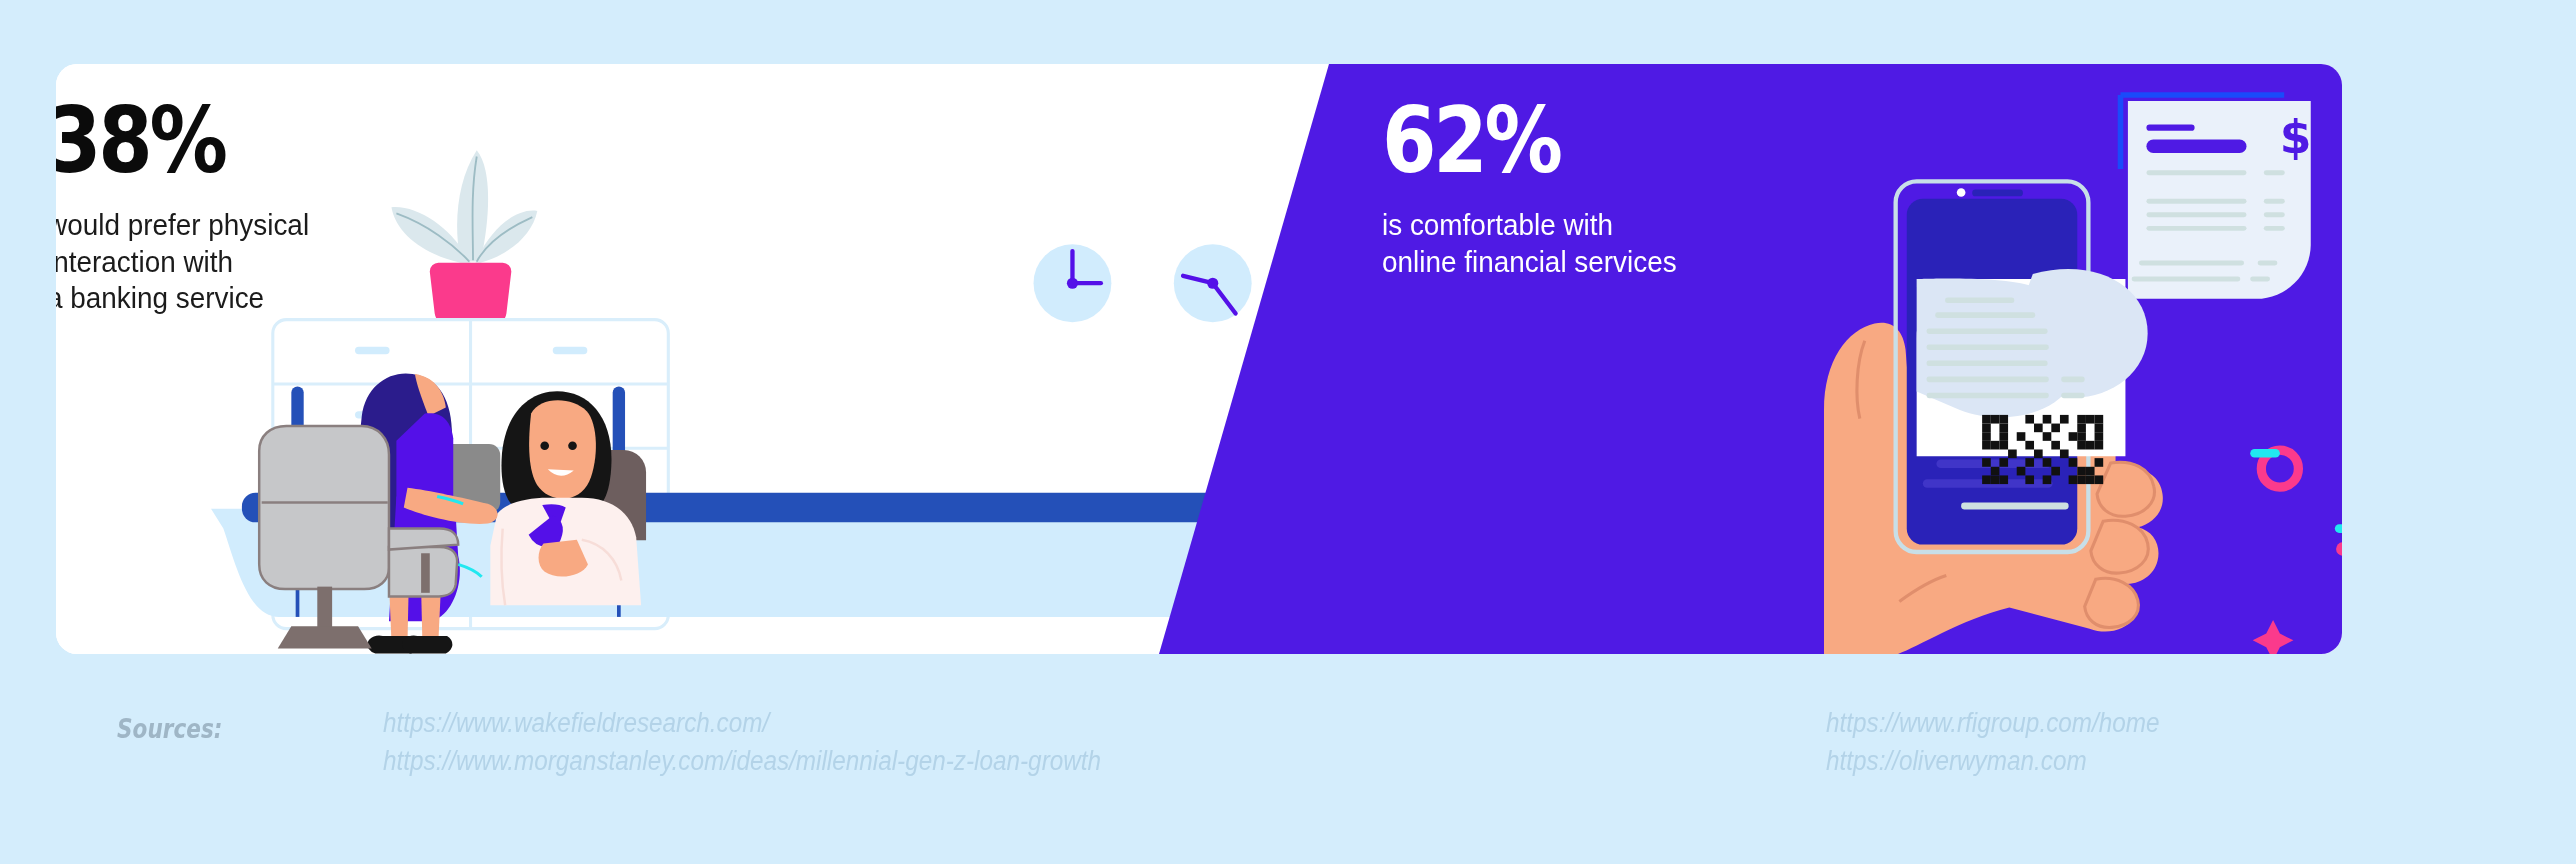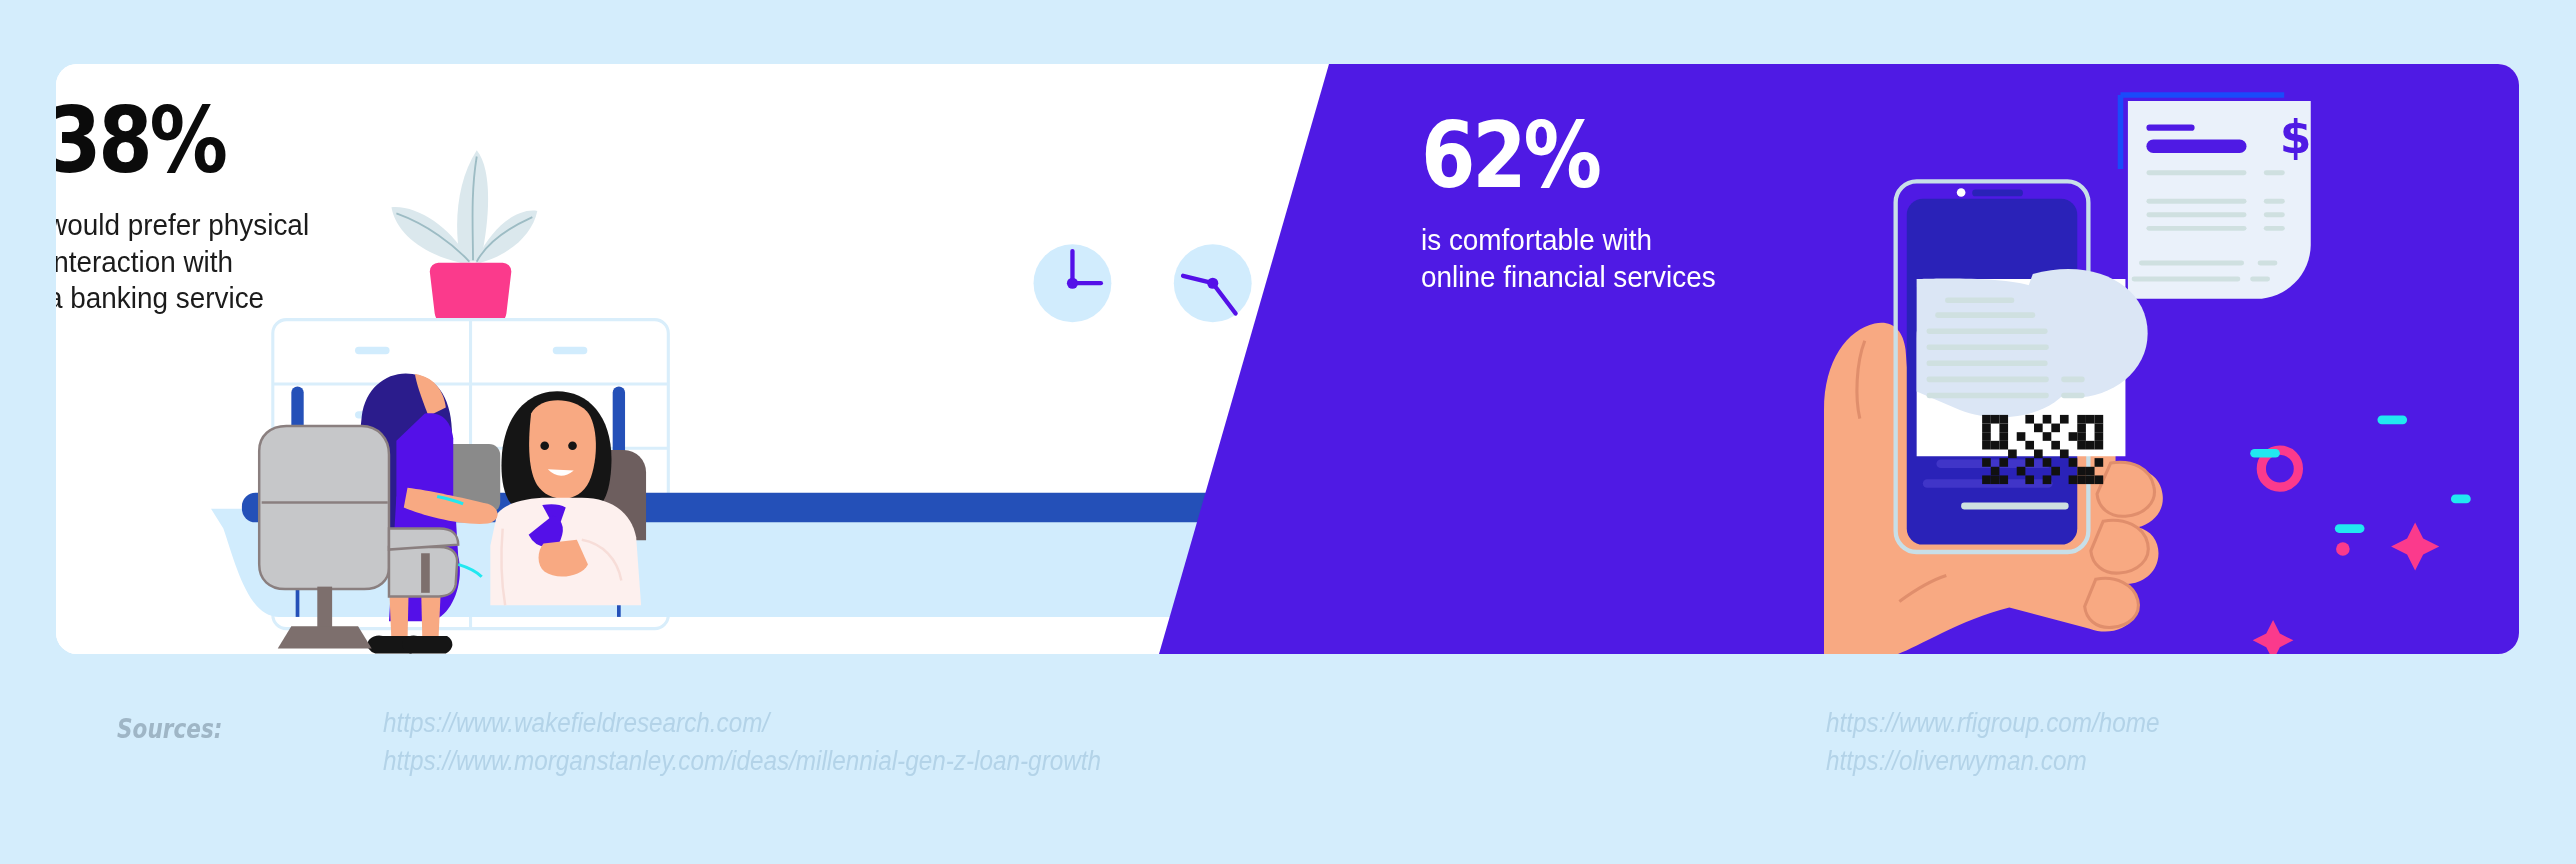--- a/index.html
+++ b/index.html
@@ -13,7 +13,7 @@
 
   
   #card{
-    position:absolute;left:56px;top:64px;width:2463px;height:590px;
+    position:absolute;left:56px;top:64px;width:2286px;height:590px;
     border-radius:21px;overflow:hidden;background:#ffffff;
   }
   #panel-left{

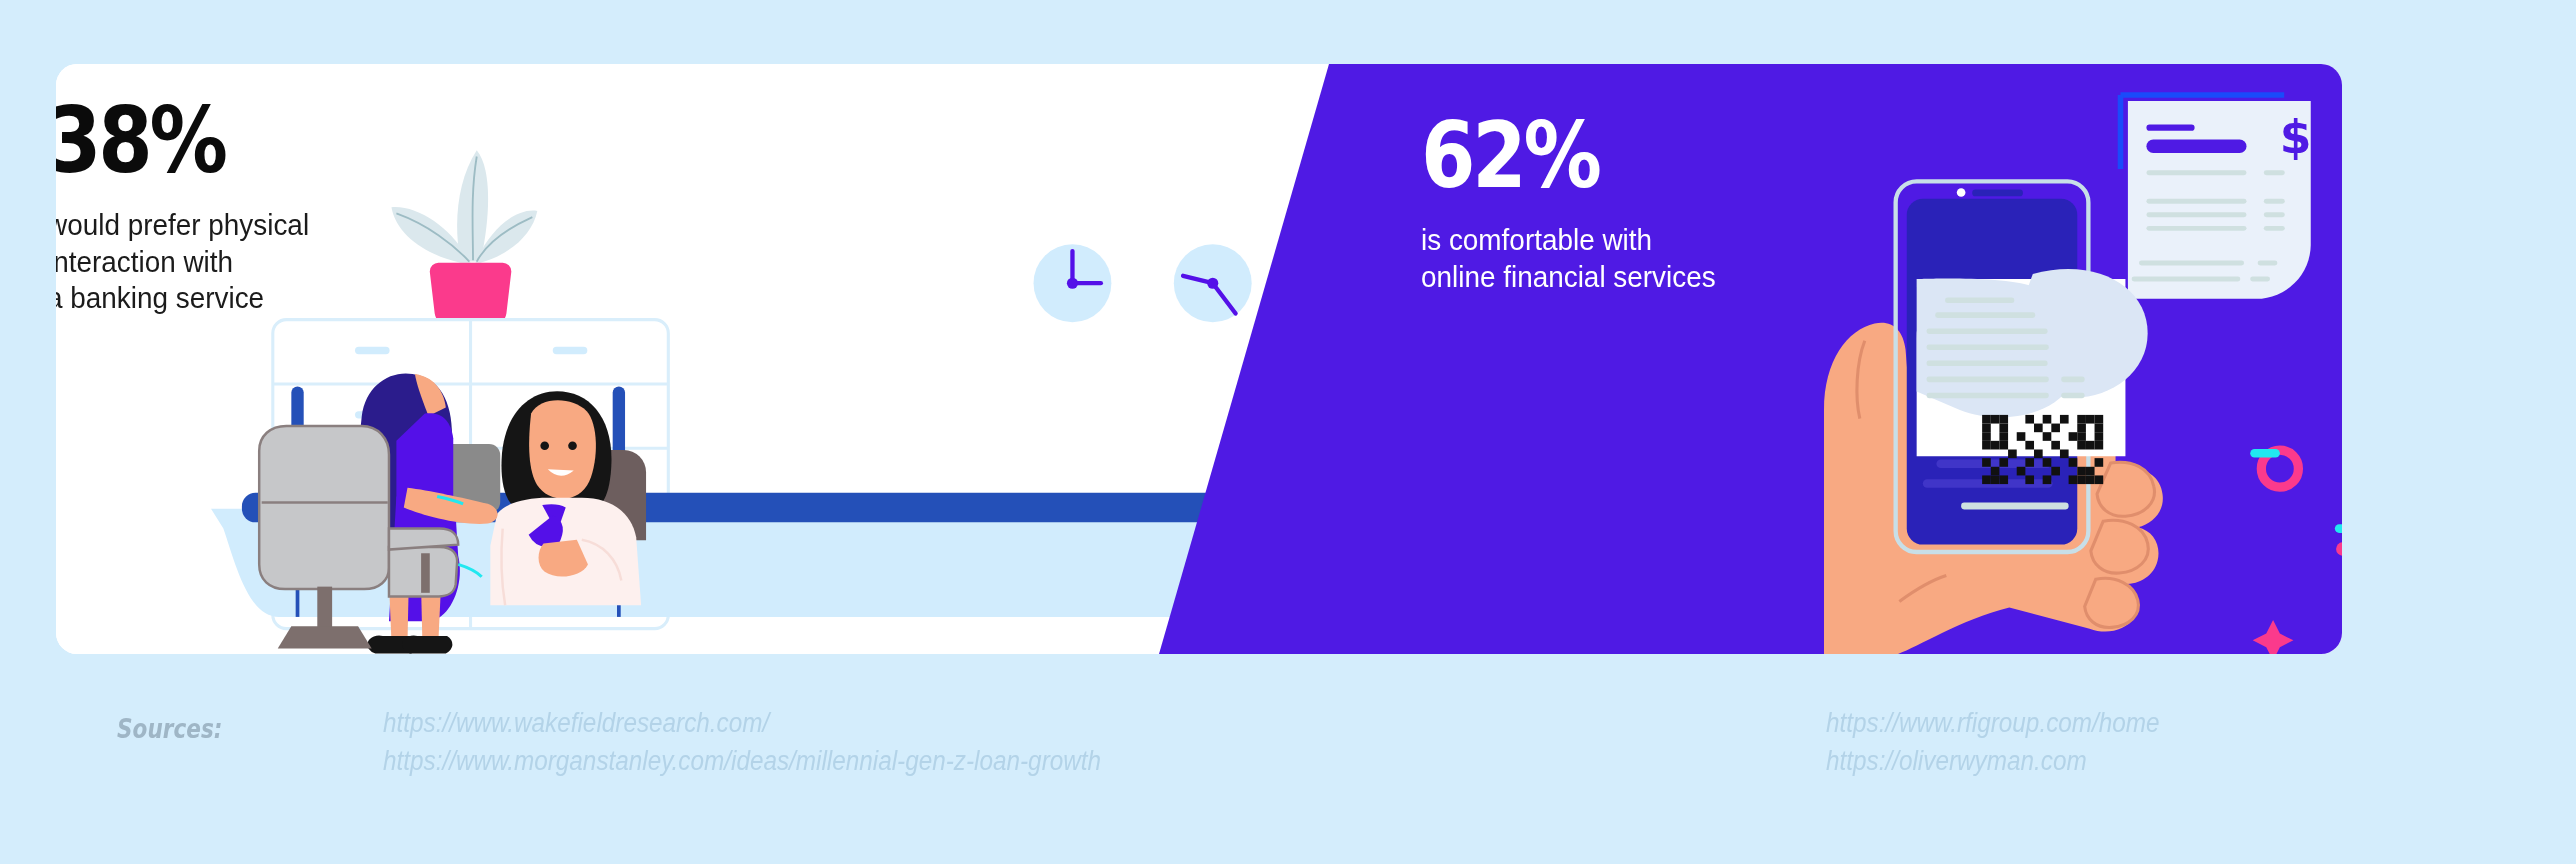--- a/index.html
+++ b/index.html
@@ -40,7 +40,7 @@
   .body-black div{white-space:nowrap;}
 
   
-  #right-text{position:absolute;left:1326px;top:46px;width:680px;margin-left:39px;}
+  #right-text{position:absolute;left:1326px;top:31px;width:680px;}
   .pct-white{
     font-family:"DejaVu Sans", sans-serif;
     font-weight:bold;font-size:91px;line-height:1;

